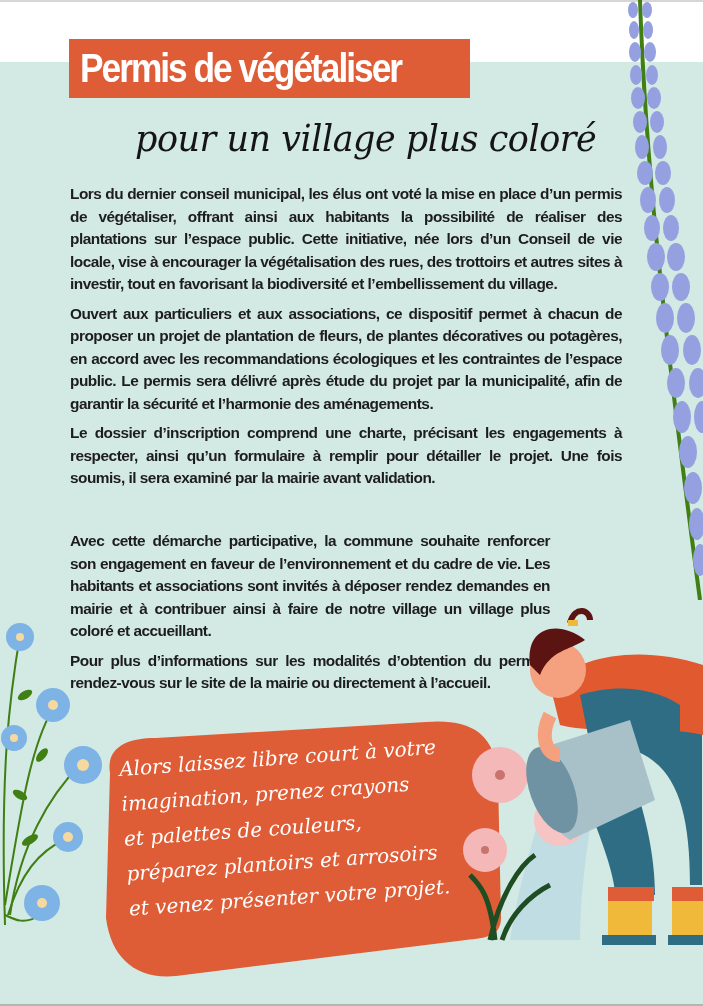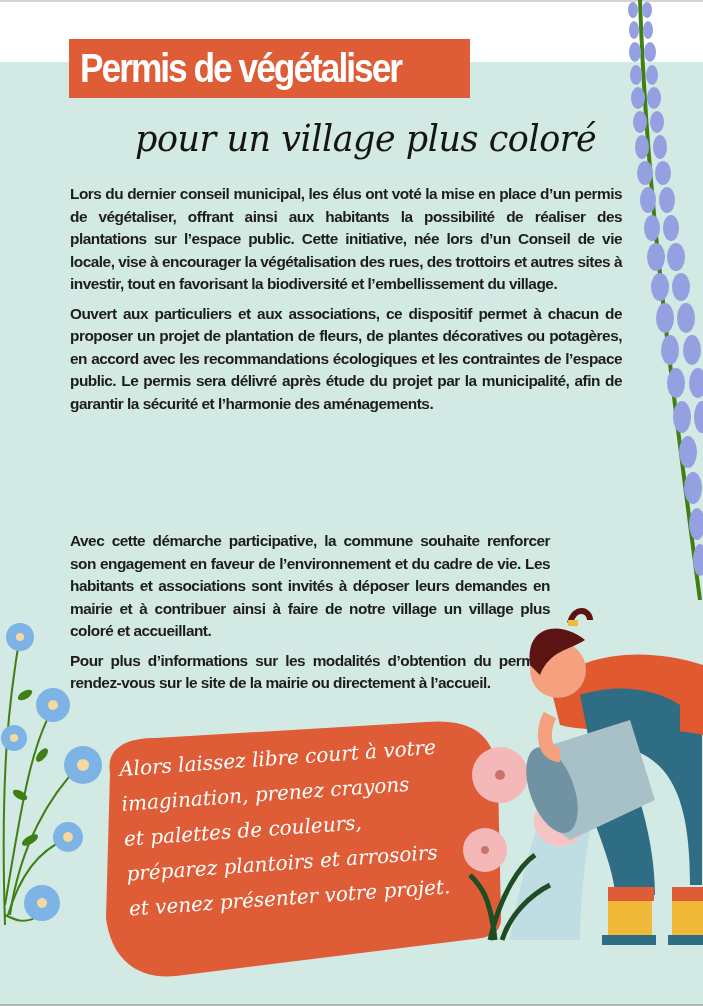--- a/index.html
+++ b/index.html
@@ -73,6 +73,7 @@
 <div class="body-text" style="top:183px;">
   <p>Lors du dernier conseil municipal, les élus ont voté la mise en place d’un permis de végétaliser, offrant ainsi aux habitants la possibilité de réaliser des plantations sur l’espace public. Cette initiative, née lors d’un Conseil de vie locale, vise à encourager la végétalisation des rues, des trottoirs et autres sites à investir, tout en favorisant la biodiversité et l’embellissement du village.</p>
   <p>Ouvert aux particuliers et aux associations, ce dispositif permet à chacun de proposer un projet de plantation de fleurs, de plantes décoratives ou potagères, en accord avec les recommandations écologiques et les contraintes de l’espace public. Le permis sera délivré après étude du projet par la municipalité, afin de garantir la sécurité et l’harmonie des aménagements.</p>
+  <p>Le dossier d’inscription comprend une charte, précisant les engagements à respecter, ainsi qu’un formulaire à remplir pour détailler le projet. Une fois soumis, il sera examiné par la mairie avant validation.</p>
 </div>
 <div class="body-text narrow" style="top:530px;">
   <p>Avec cette démarche participative, la commune souhaite renforcer son engagement en faveur de l’environnement et du cadre de vie. Les habitants et associations sont invités à déposer leurs demandes en mairie et à contribuer ainsi à faire de notre village un village plus coloré et accueillant.</p>

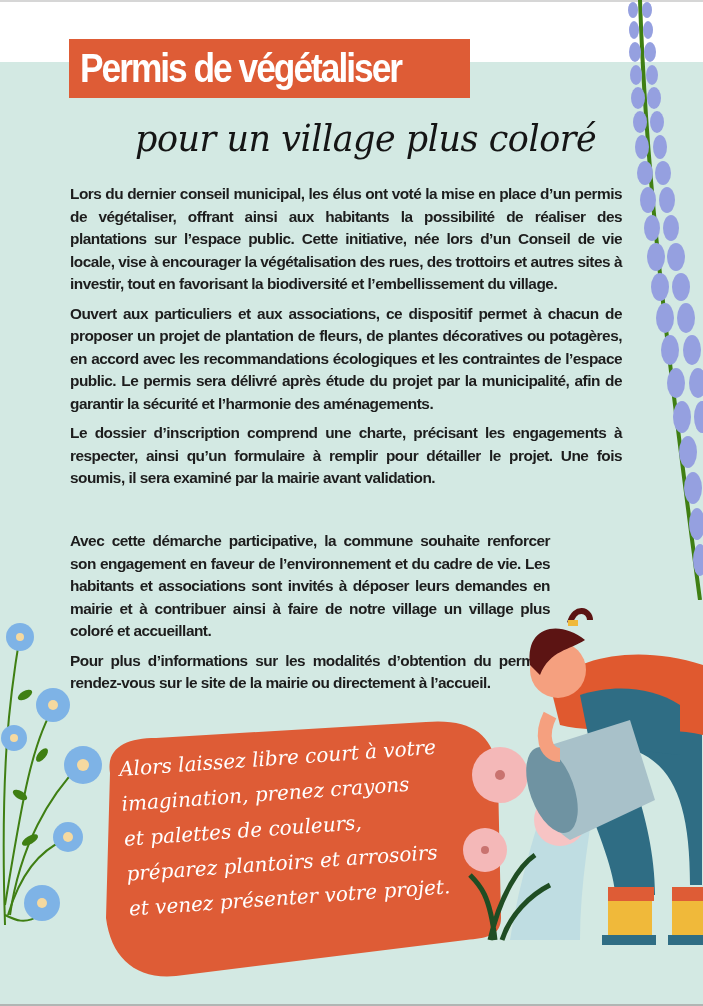--- a/index.html
+++ b/index.html
@@ -76,7 +76,7 @@
   <p>Le dossier d’inscription comprend une charte, précisant les engagements à respecter, ainsi qu’un formulaire à remplir pour détailler le projet. Une fois soumis, il sera examiné par la mairie avant validation.</p>
 </div>
 <div class="body-text narrow" style="top:530px;">
-  <p>Avec cette démarche participative, la commune souhaite renforcer son engagement en faveur de l’environnement et du cadre de vie. Les habitants et associations sont invités à déposer leurs demandes en mairie et à contribuer ainsi à faire de notre village un village plus coloré et accueillant.</p>
+  <p>Avec cette démarche participative, la commune souhaite renforcer son engagement en faveur de l’environnement et du cadre de vie. Les habitants et associations sont invités à déposer rendez demandes en mairie et à contribuer ainsi à faire de notre village un village plus coloré et accueillant.</p>
   <p>Pour plus d’informations sur les modalités d’obtention du permis, rendez-vous sur le site de la mairie ou directement à l’accueil.</p>
 </div>
 

